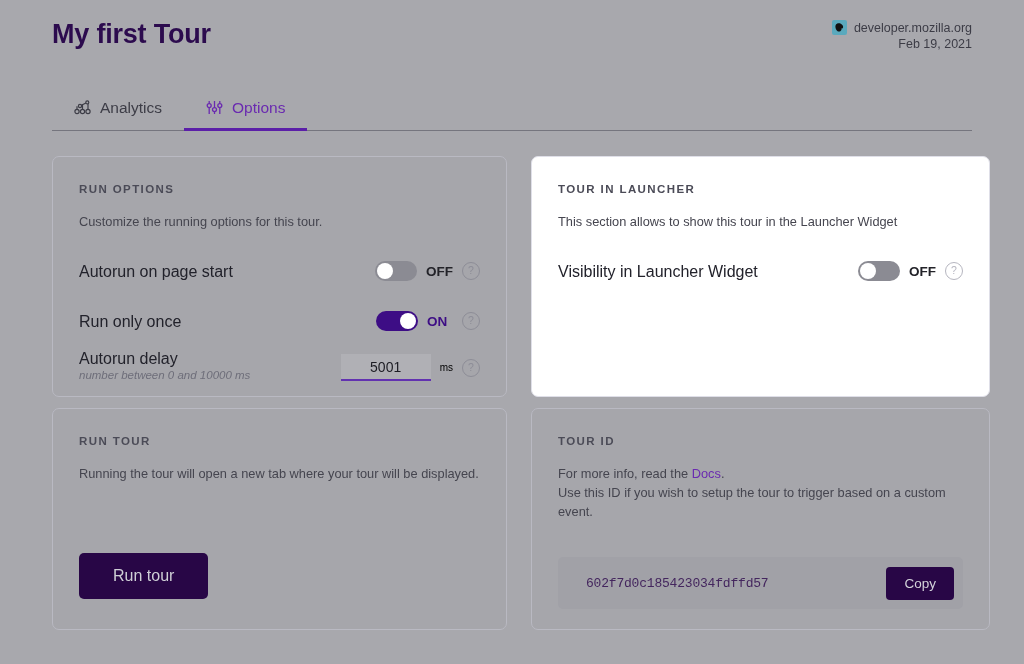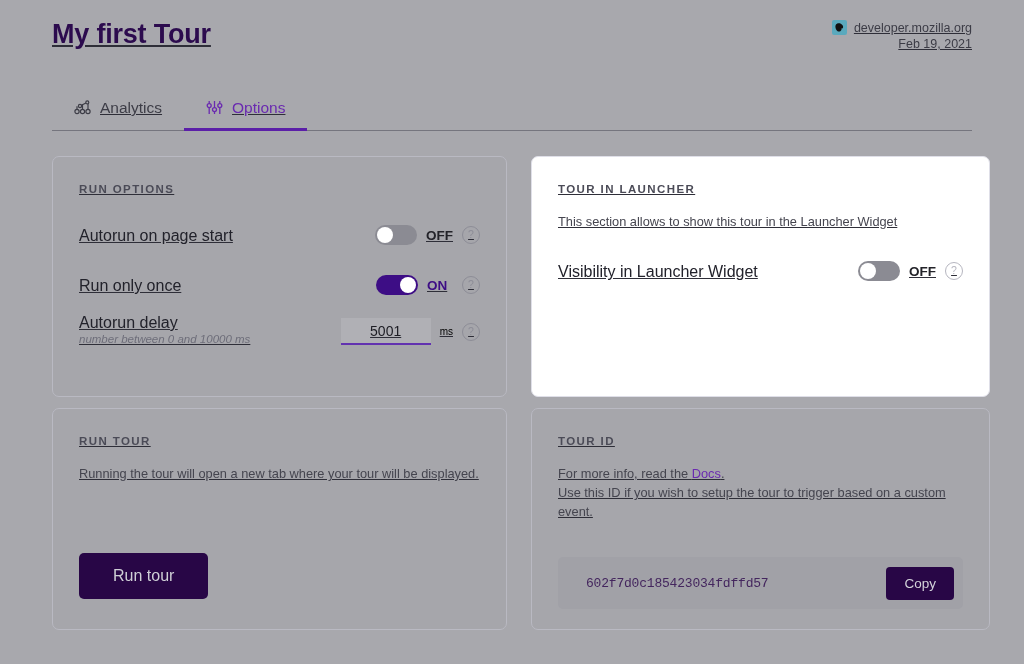--- a/index.html
+++ b/index.html
@@ -24,7 +24,6 @@
     box-sizing: border-box;
     padding: 0 32px;
     position: relative;
-    text-decoration: underline;
   }
   .header {
     display: flex;

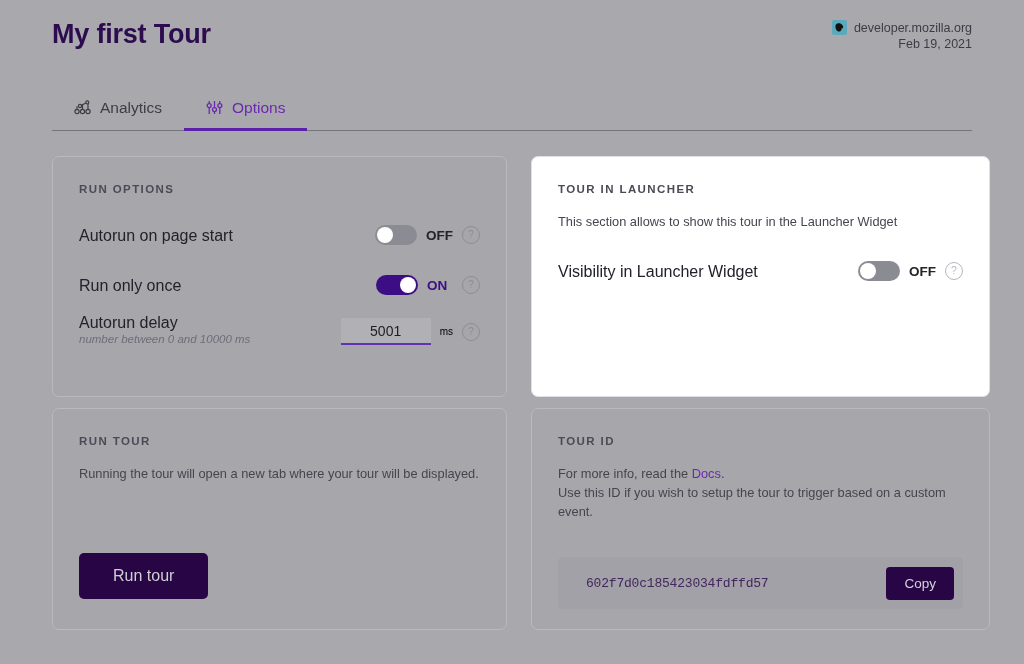--- a/index.html
+++ b/index.html
@@ -334,6 +334,7 @@
 
     <div class="card">
       <div class="card-title">RUN OPTIONS</div>
+      <p class="card-desc">Customize the running options for this tour.</p>
 
       <div class="opt-row">
         <div class="opt-label">Autorun on page start</div>

